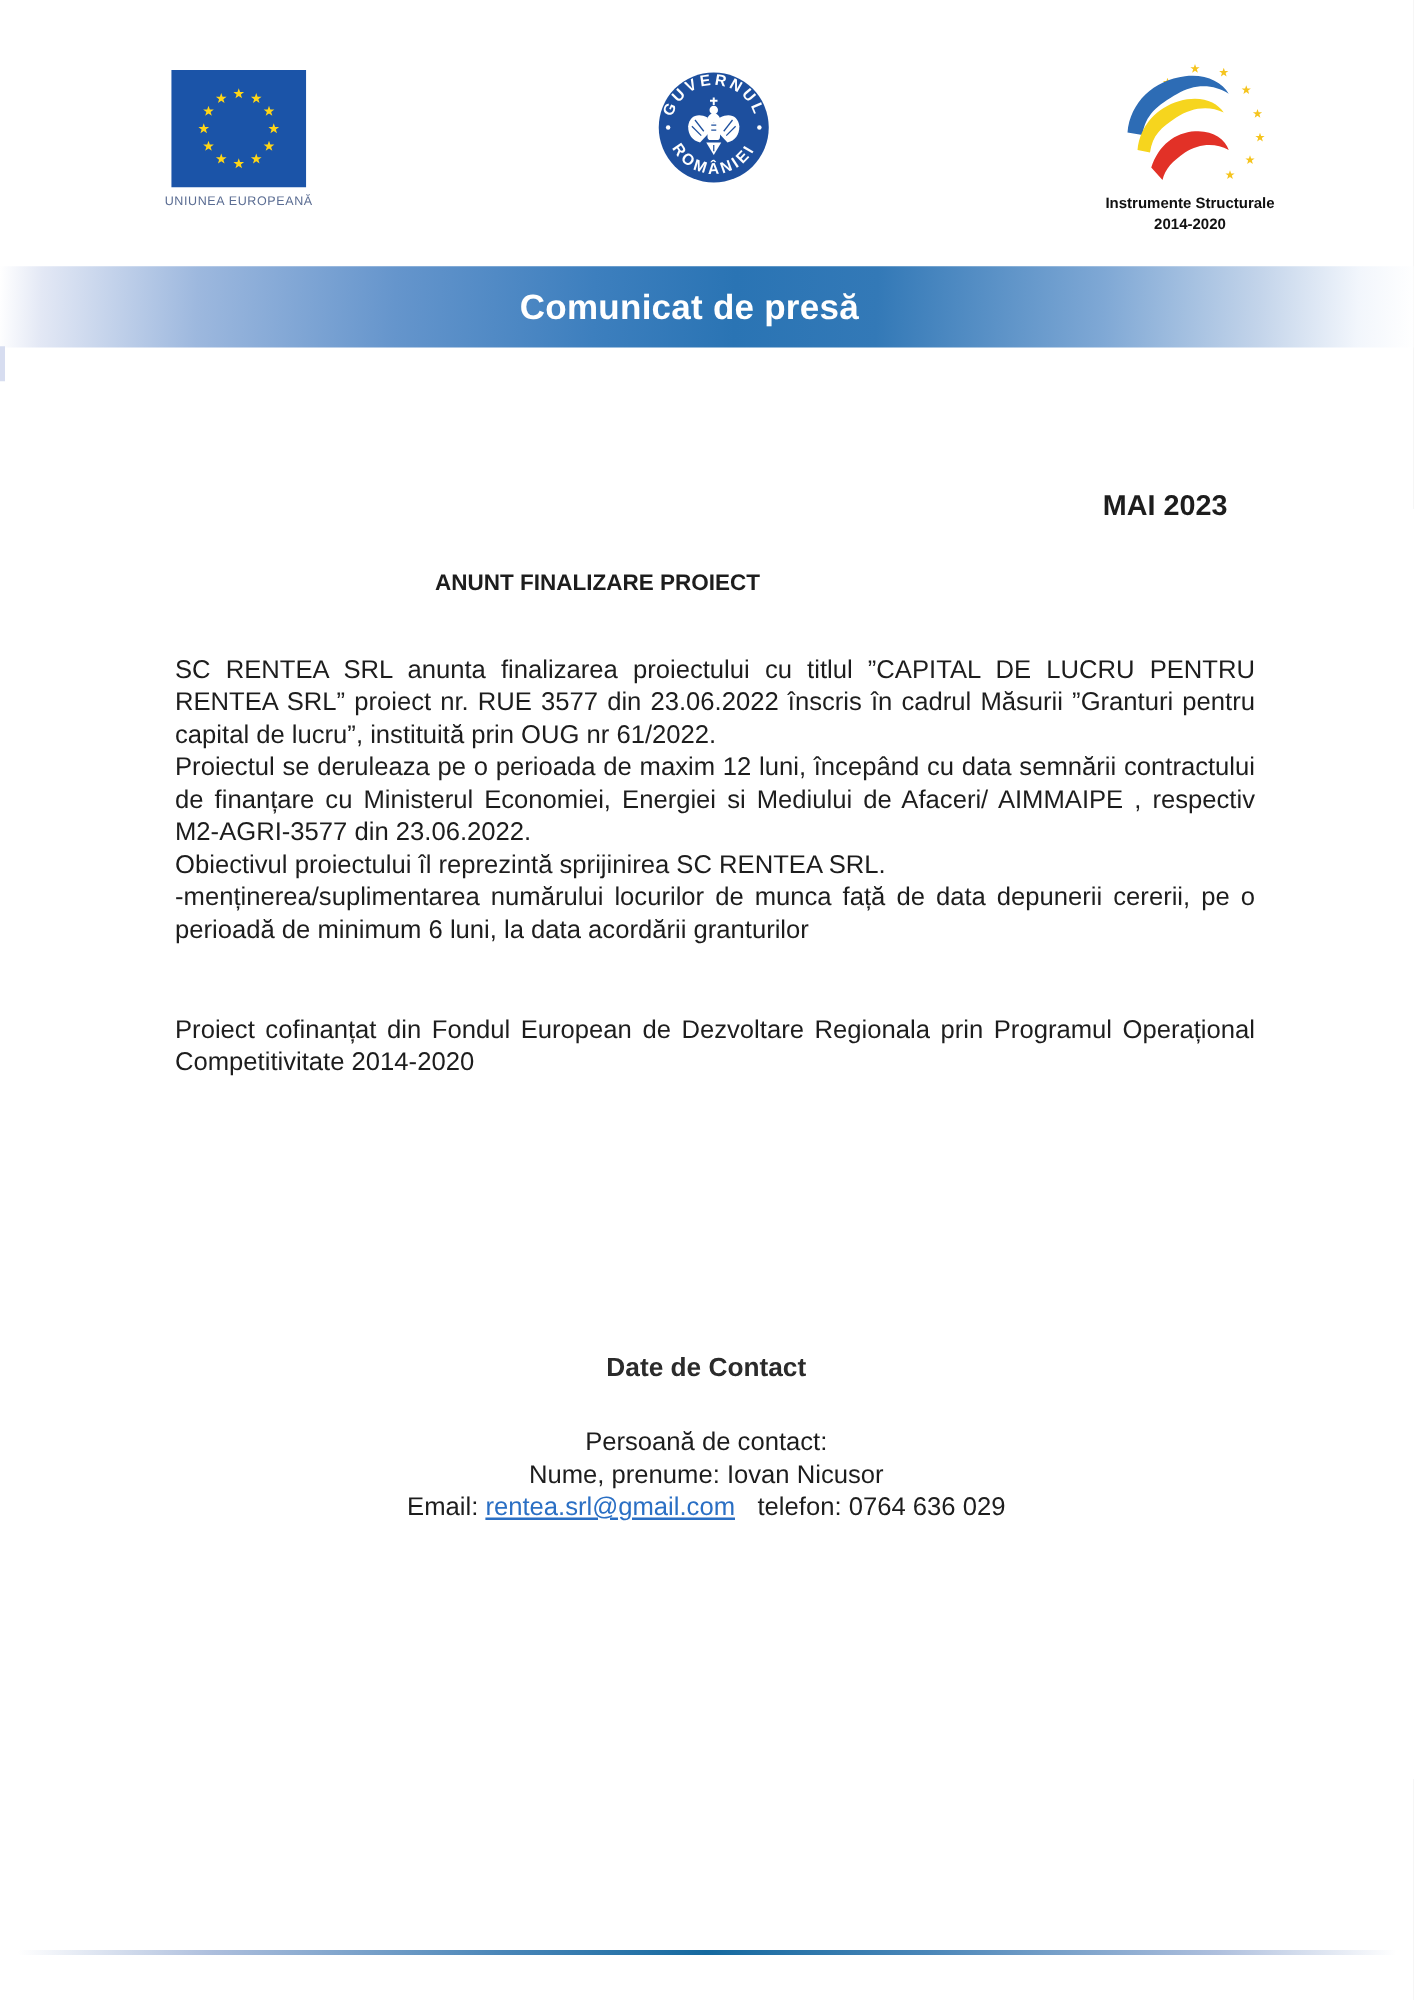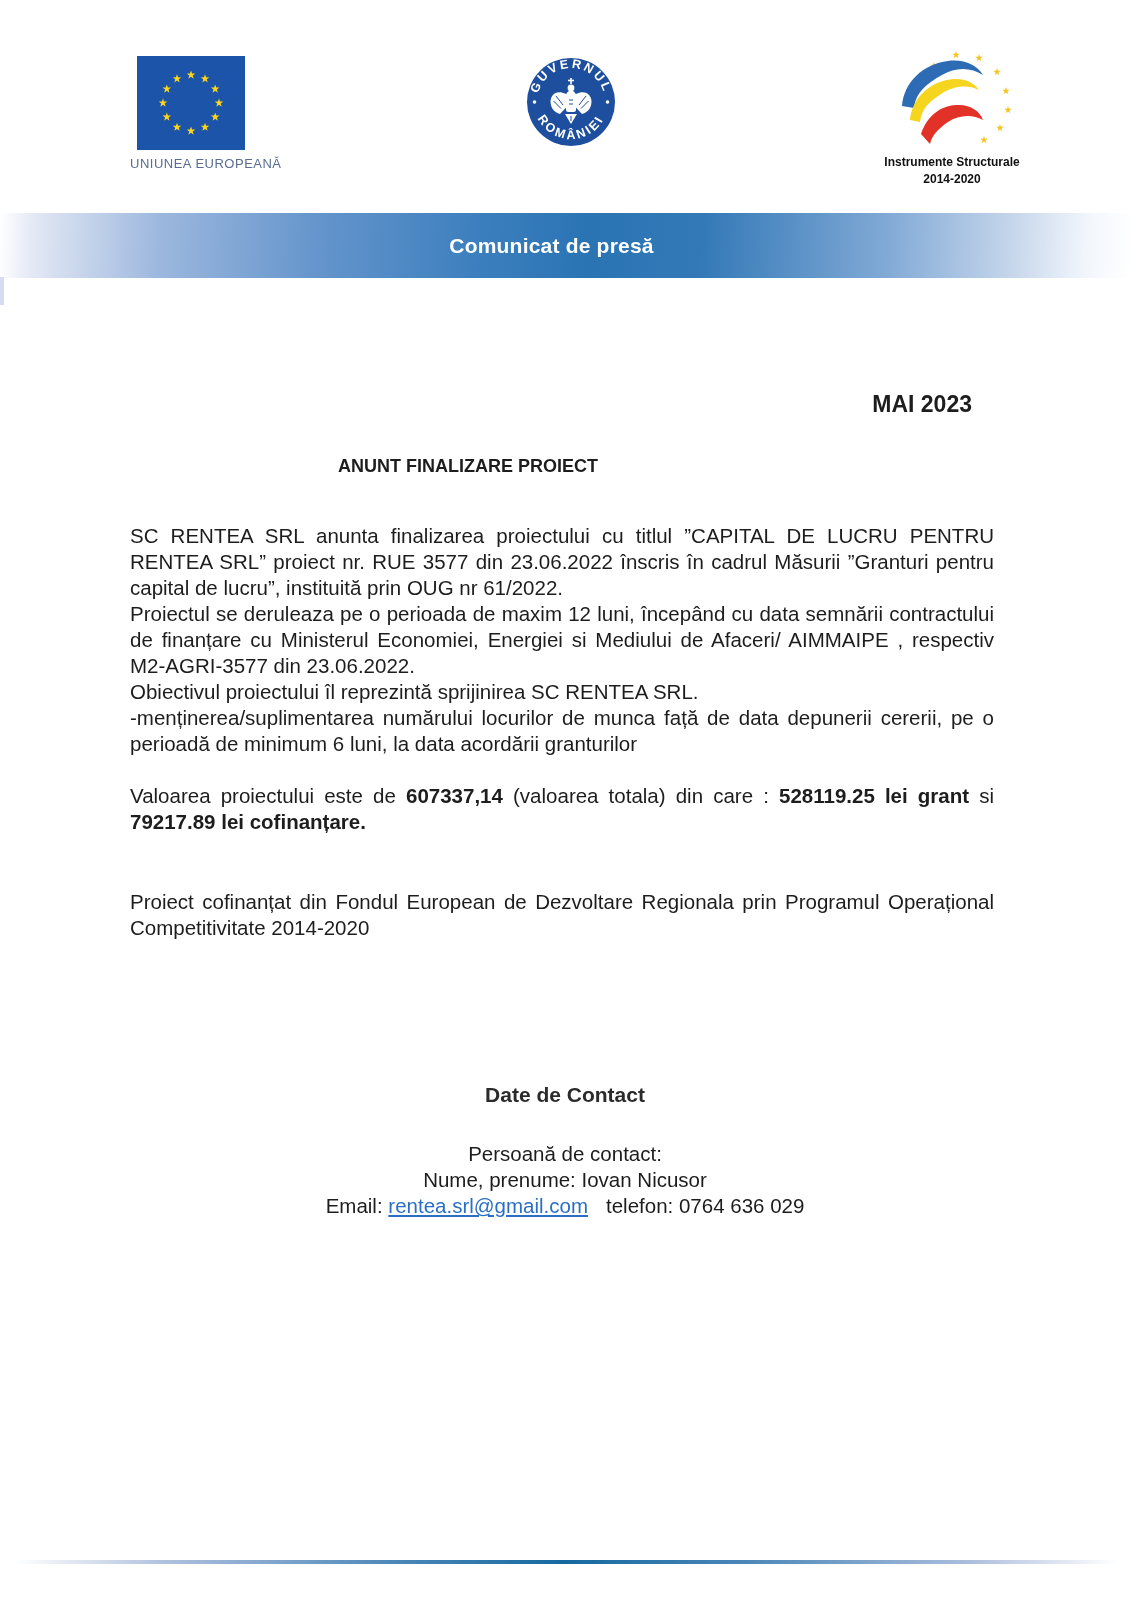--- a/index.html
+++ b/index.html
@@ -16,7 +16,7 @@
   
   .logo-eu{position:absolute;left:130px;top:56px;width:122px;text-align:center;}
   .logo-eu svg{display:block;margin:0 auto;}
-  .eu-caption{margin-top:6px;font-size:13px;letter-spacing:.5px;color:#5a6c92;white-space:nowrap;}
+  .eu-caption{margin-top:6px;font-size:10px;letter-spacing:.5px;color:#5a6c92;white-space:nowrap;}
 
   .logo-gov{position:absolute;left:525px;top:56px;width:92px;height:92px;}
 

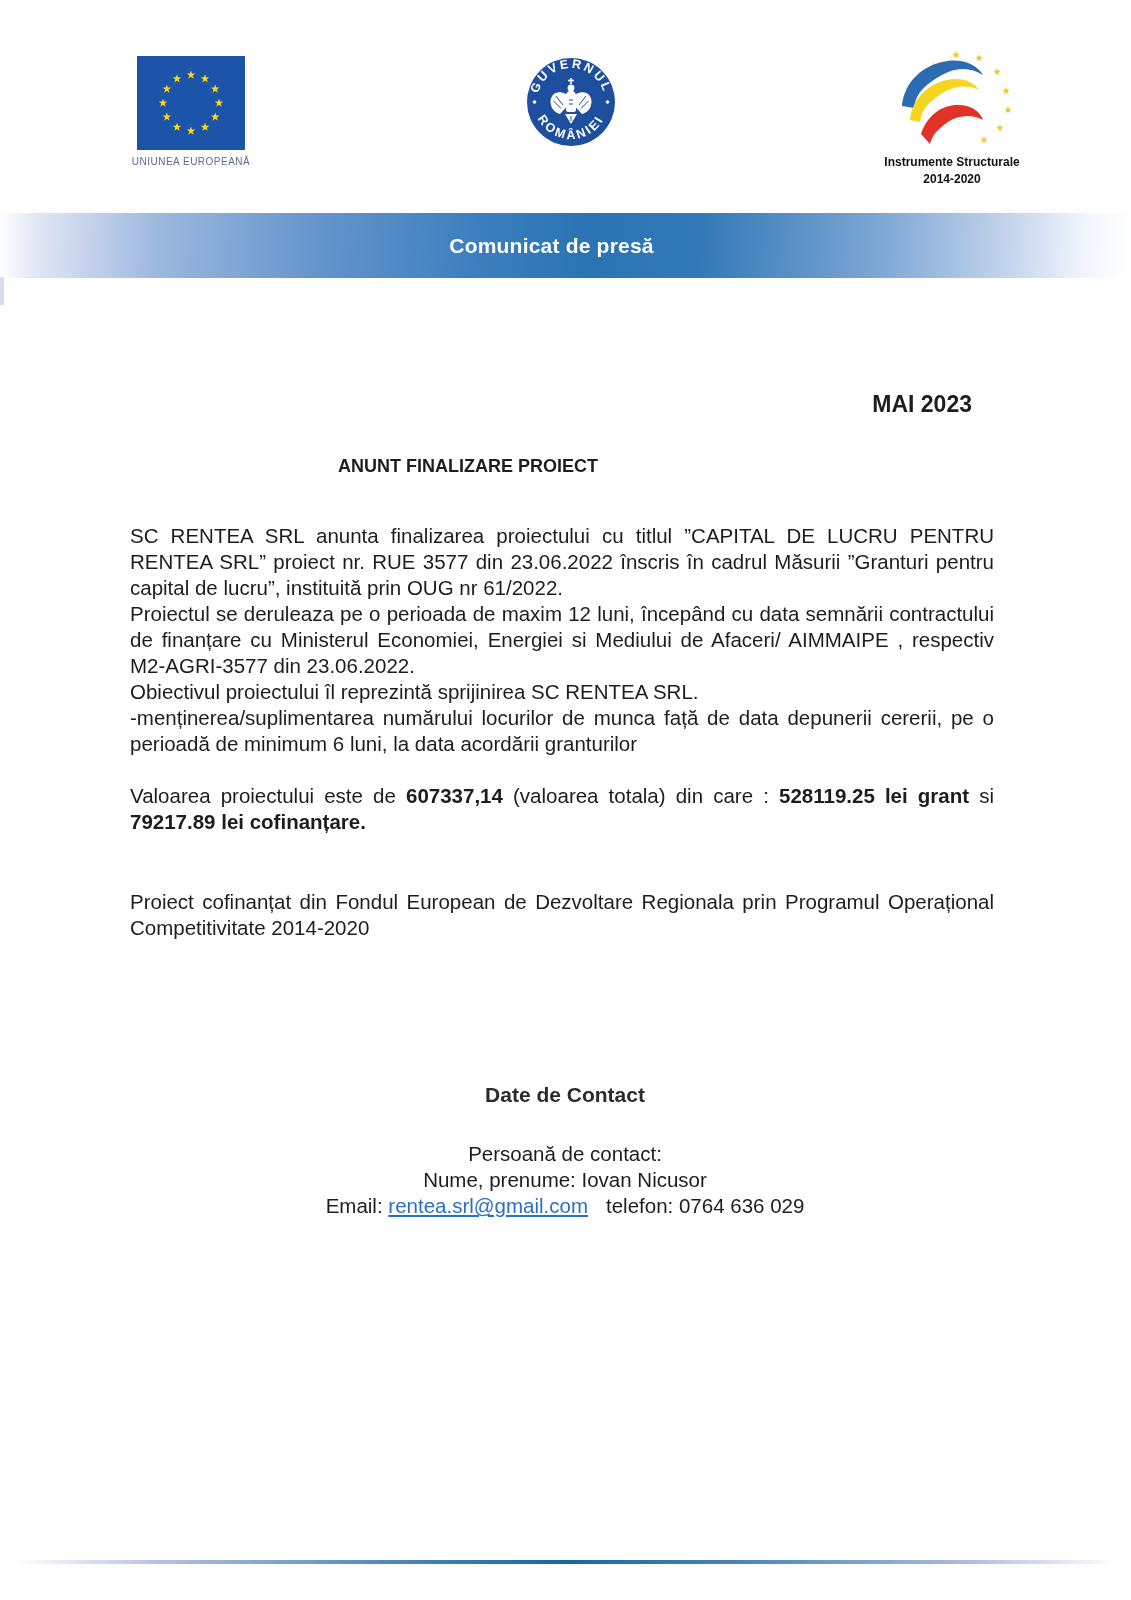--- a/index.html
+++ b/index.html
@@ -34,7 +34,7 @@
     display:flex;align-items:center;justify-content:center;
   }
   .banner-title{
-    color:#ffffff;font-size:21px;font-weight:bold;letter-spacing:.2px;
+    color:#ffffff;font-size:28px;font-weight:bold;letter-spacing:.2px;
     transform:translateX(-14px);
   }
   .banner-artifact{

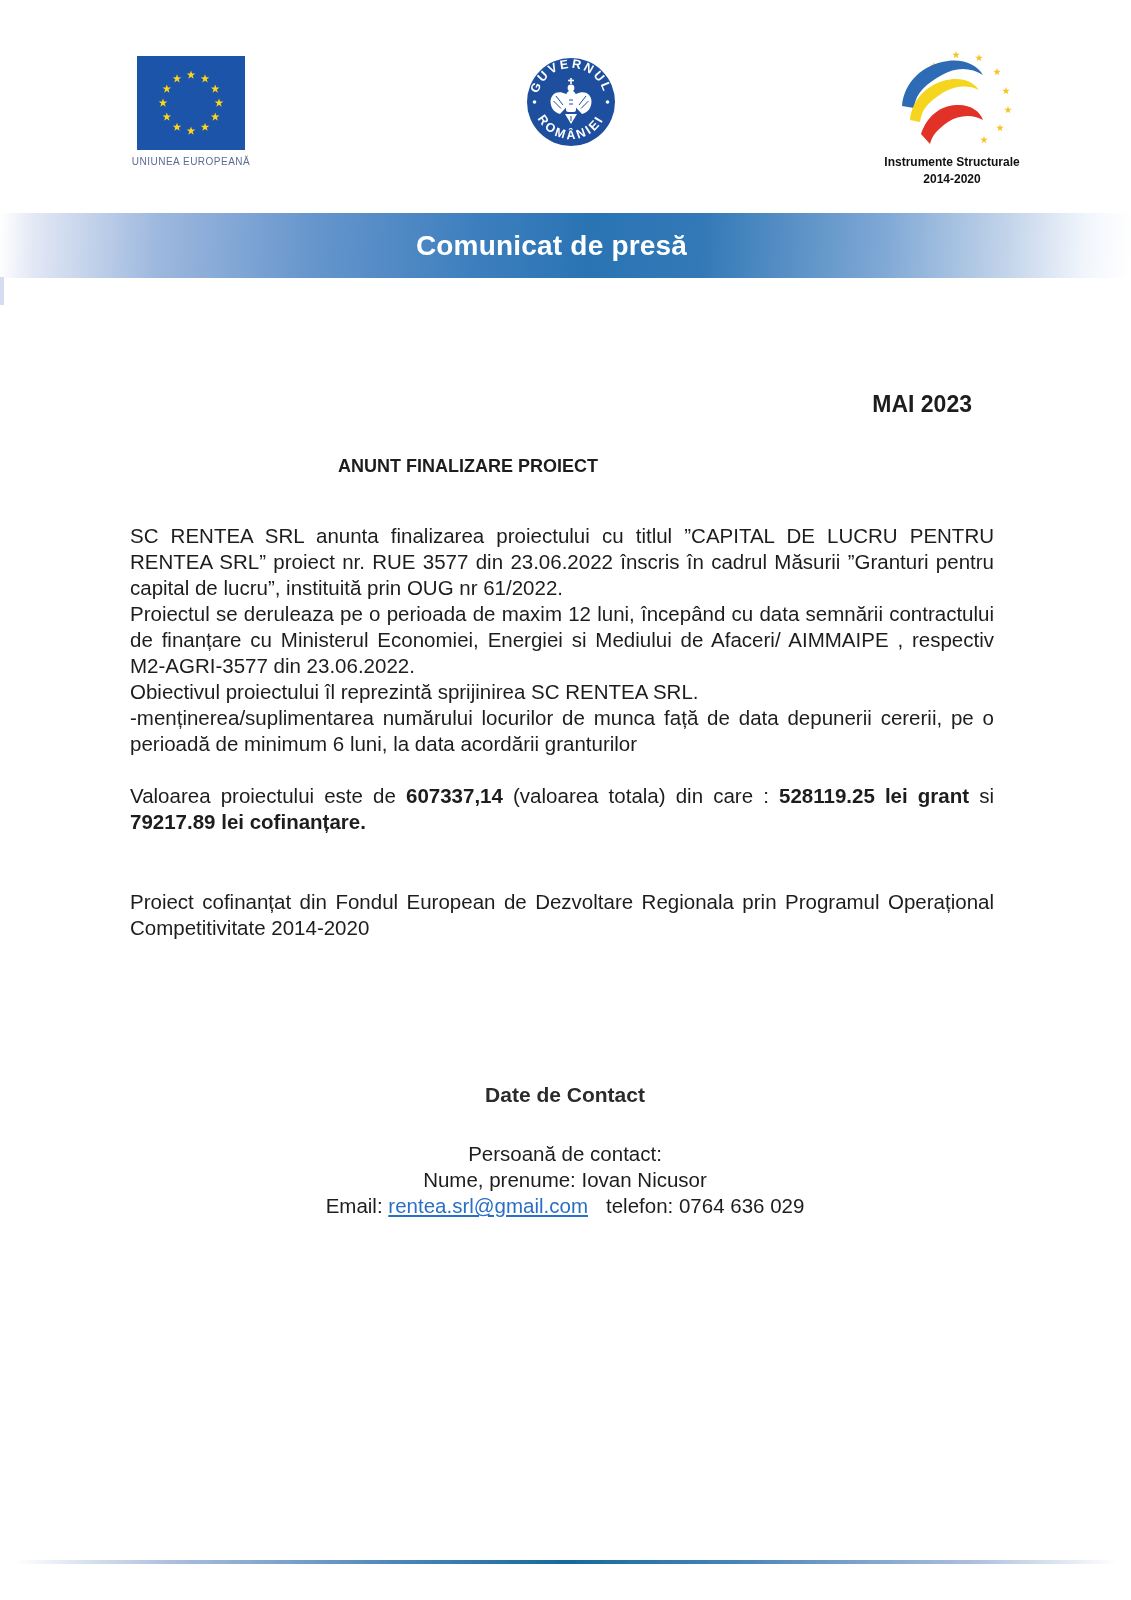--- a/index.html
+++ b/index.html
@@ -44,7 +44,7 @@
 
   
   .doc{
-    position:absolute;left:130px;top:391px;width:864px;
+    position:absolute;left:140px;top:391px;width:864px;
     font-size:20.5px;line-height:26px;
   }
   .doc p{margin:0;}

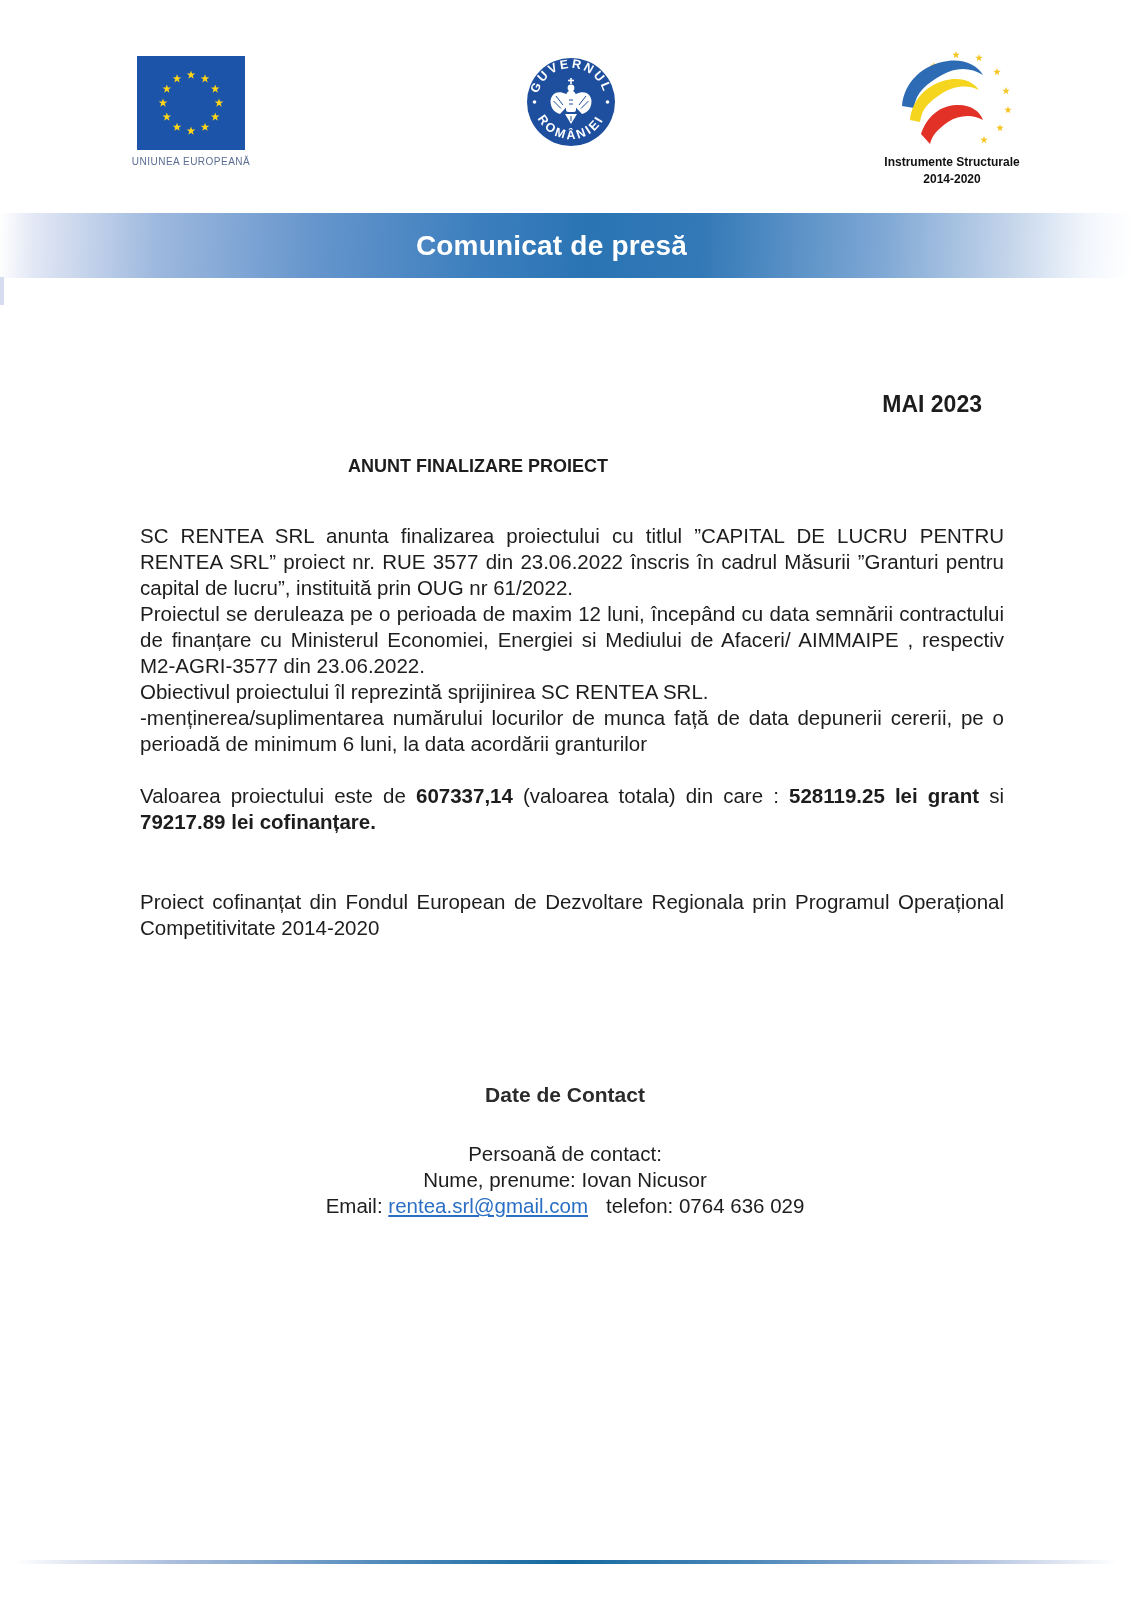--- a/index.html
+++ b/index.html
@@ -181,7 +181,6 @@
     <p>Obiectivul proiectului îl reprezintă sprijinirea SC RENTEA SRL.</p>
     <p class="just">-menținerea/suplimentarea numărului locurilor de munca față de data depunerii cererii, pe o perioadă de minimum 6 luni, la data acordării granturilor</p>
 
-    <p class="valoare"><span>Valoarea proiectului este de </span><b>607337,14</b><span> (valoarea totala) din care : </span><b>528119.25 lei grant</b><span> si </span><b> 79217.89 lei cofinanțare.</b></p>
 
     <p class="p-cofin">Proiect cofinanțat din Fondul European de Dezvoltare Regionala prin Programul Operațional Competitivitate 2014-2020</p>
   </div>

